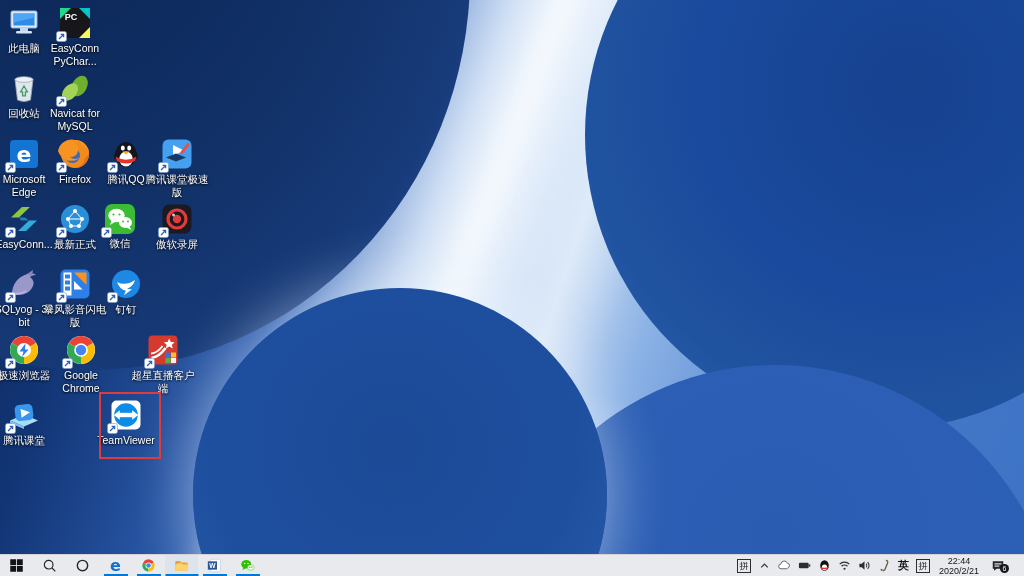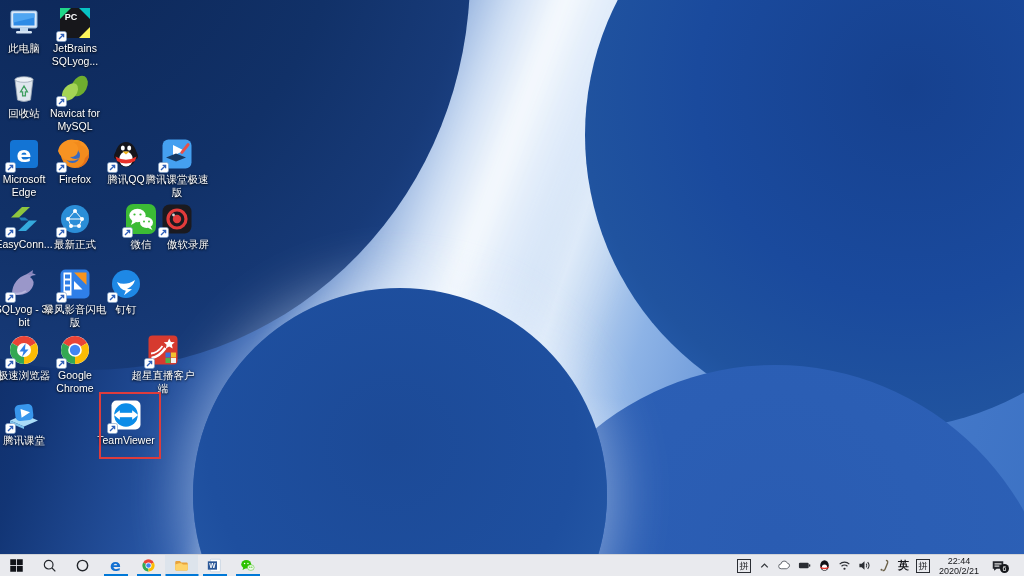--- a/index.html
+++ b/index.html
@@ -111,7 +111,7 @@
             </svg>
           </div>
         </div>
-        <div class="dicon-label">JetBrains SQLyog...</div>
+        <div class="dicon-label">EasyConn PyChar...</div>
       </div>
       <div class="dicon" style="left: -8px; top: 71px;">
         <div class="dicon-img">

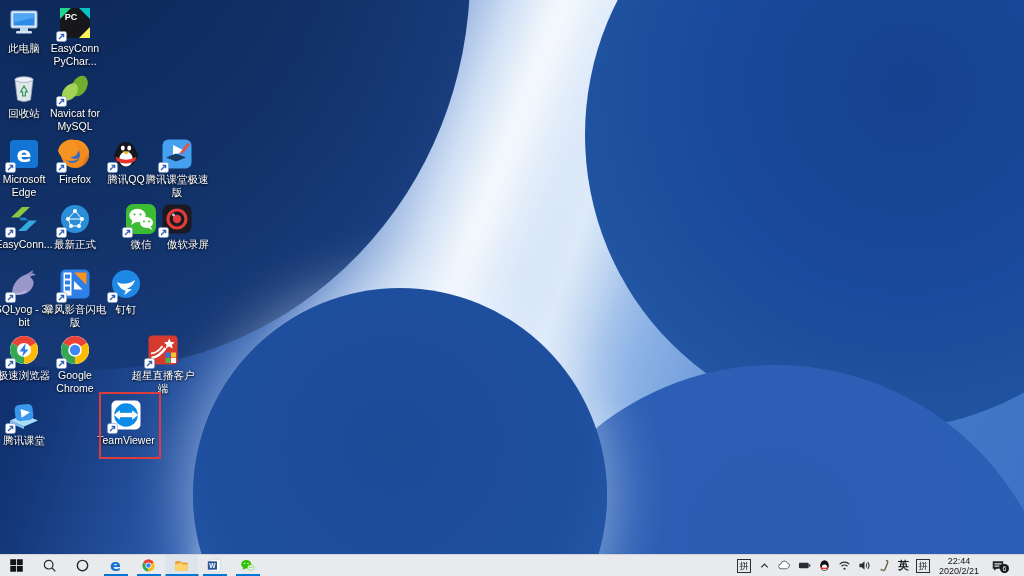--- a/index.html
+++ b/index.html
@@ -253,7 +253,7 @@
         </div>
         <div class="dicon-label">最新正式</div>
       </div>
-      <div class="dicon" style="left: 109px; top: 202px;">
+      <div class="dicon" style="left: 88px; top: 202px; font-family: Liberation Serif, serif;">
         <div class="dicon-img">
           <svg viewBox="0 0 34 34">
             <rect x="2" y="2" width="30" height="30" rx="7" fill="#3cbb35"></rect>

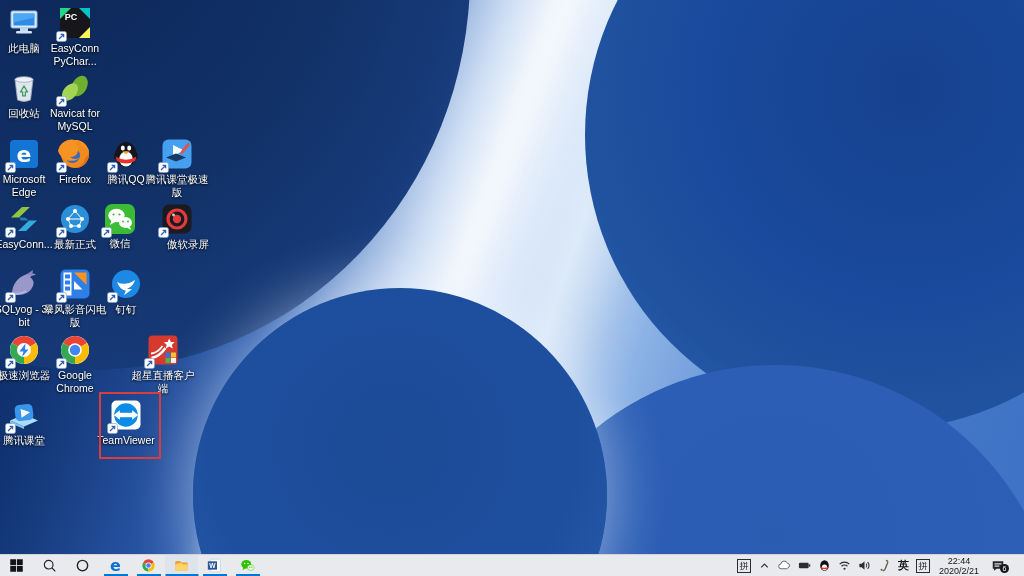--- a/index.html
+++ b/index.html
@@ -275,7 +275,7 @@
         </div>
         <div class="dicon-label">微信</div>
       </div>
-      <div class="dicon" style="left: 145px; top: 202px; text-align: right;">
+      <div class="dicon" style="left: 145px; top: 202px;">
         <div class="dicon-img">
           <svg viewBox="0 0 34 34">
             <rect x="2.5" y="2.5" width="29" height="29" rx="7" fill="#1a1a20"></rect>

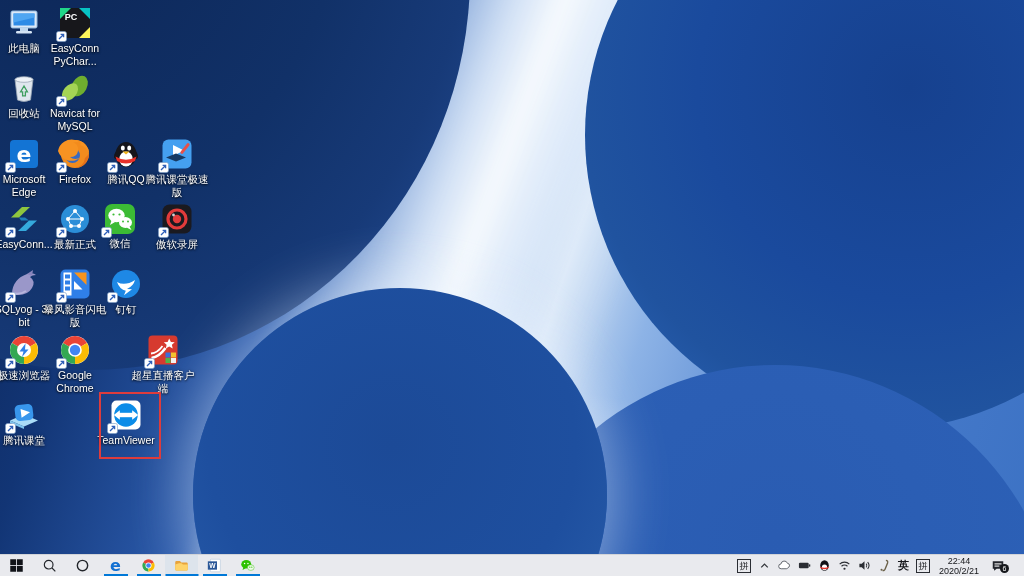--- a/index.html
+++ b/index.html
@@ -362,7 +362,7 @@
         </div>
         <div class="dicon-label">极速浏览器</div>
       </div>
-      <div class="dicon" style="left: 43px; top: 333px; text-align: center;">
+      <div class="dicon" style="left: 49px; top: 333px; text-align: center;">
         <div class="dicon-img">
           <svg viewBox="0 0 34 34">
             <circle cx="17" cy="17" r="14" fill="#fff"></circle>

